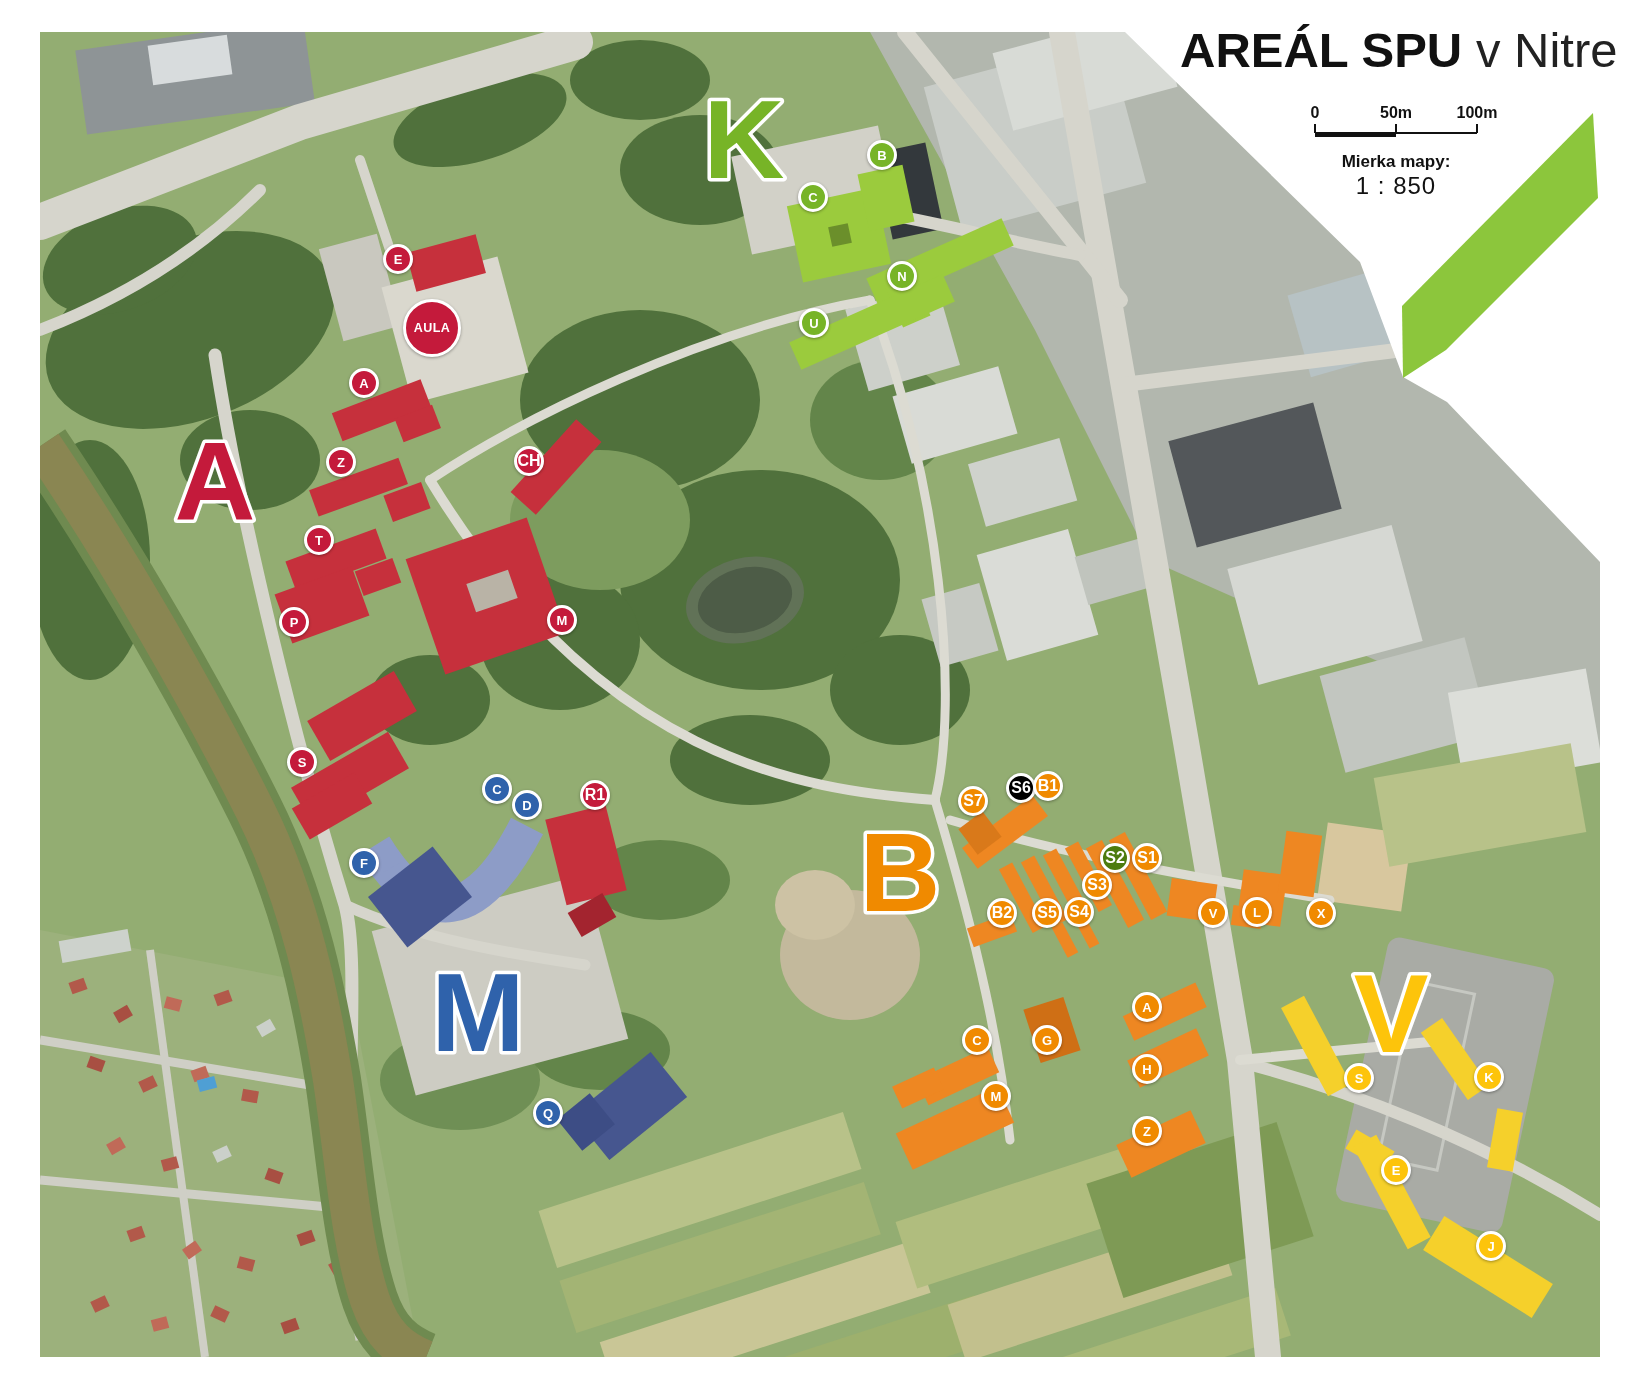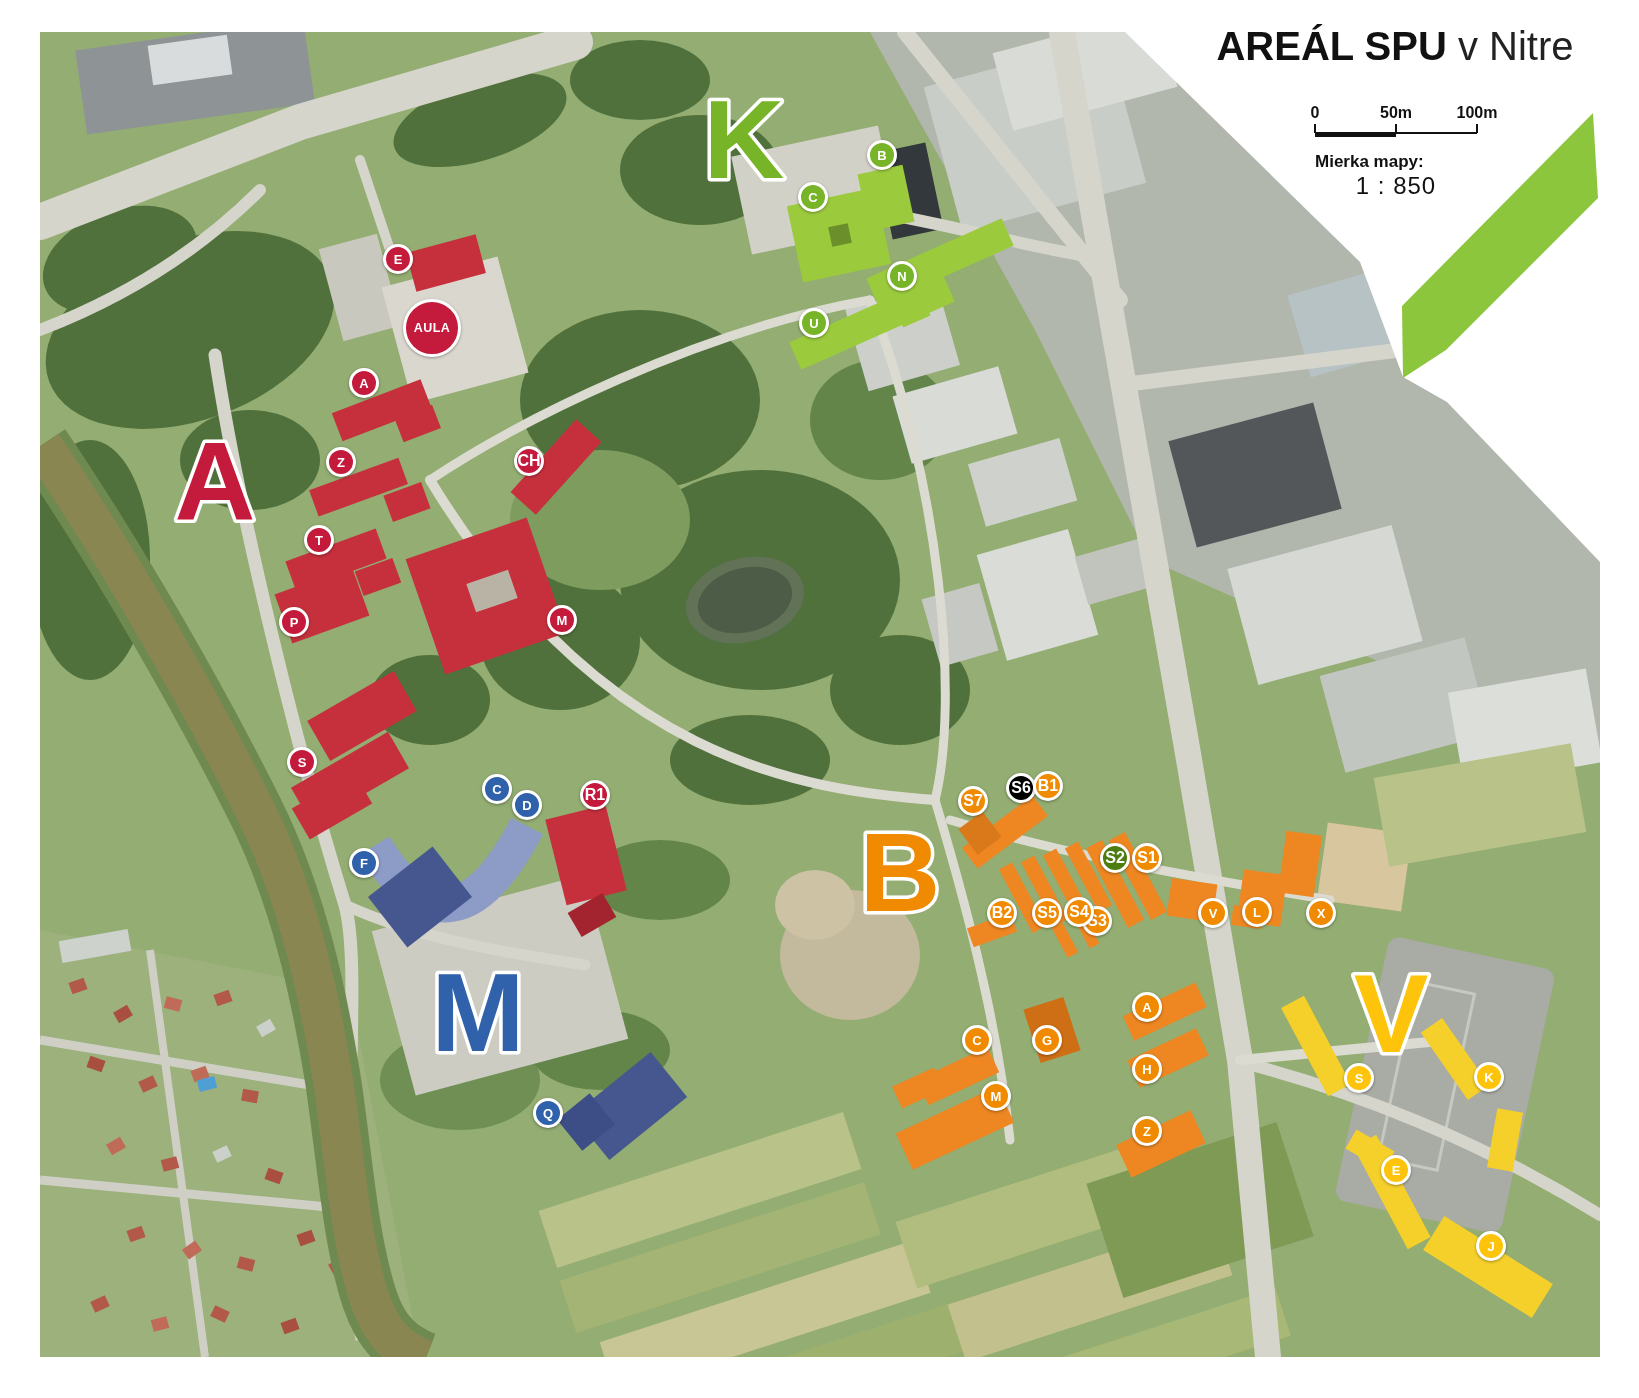--- a/index.html
+++ b/index.html
@@ -17,7 +17,7 @@
                   paint-order:stroke;stroke-linejoin:round;text-anchor:middle;
                   font-family:"Liberation Sans","DejaVu Sans",sans-serif;}
   #titleblock{position:absolute;left:1180px;top:24px;width:430px;z-index:4;text-align:center;color:#111;}
-  #main-title{font-size:40px;line-height:1.1;white-space:nowrap;}
+  #main-title{font-size:49px;line-height:1.1;white-space:nowrap;}
   #main-title .tb{font-weight:800;}
   #main-title .tr{font-weight:400;color:#222;}
   .scalebar{position:absolute;left:1315px;top:104px;width:162px;height:36px;z-index:4;}

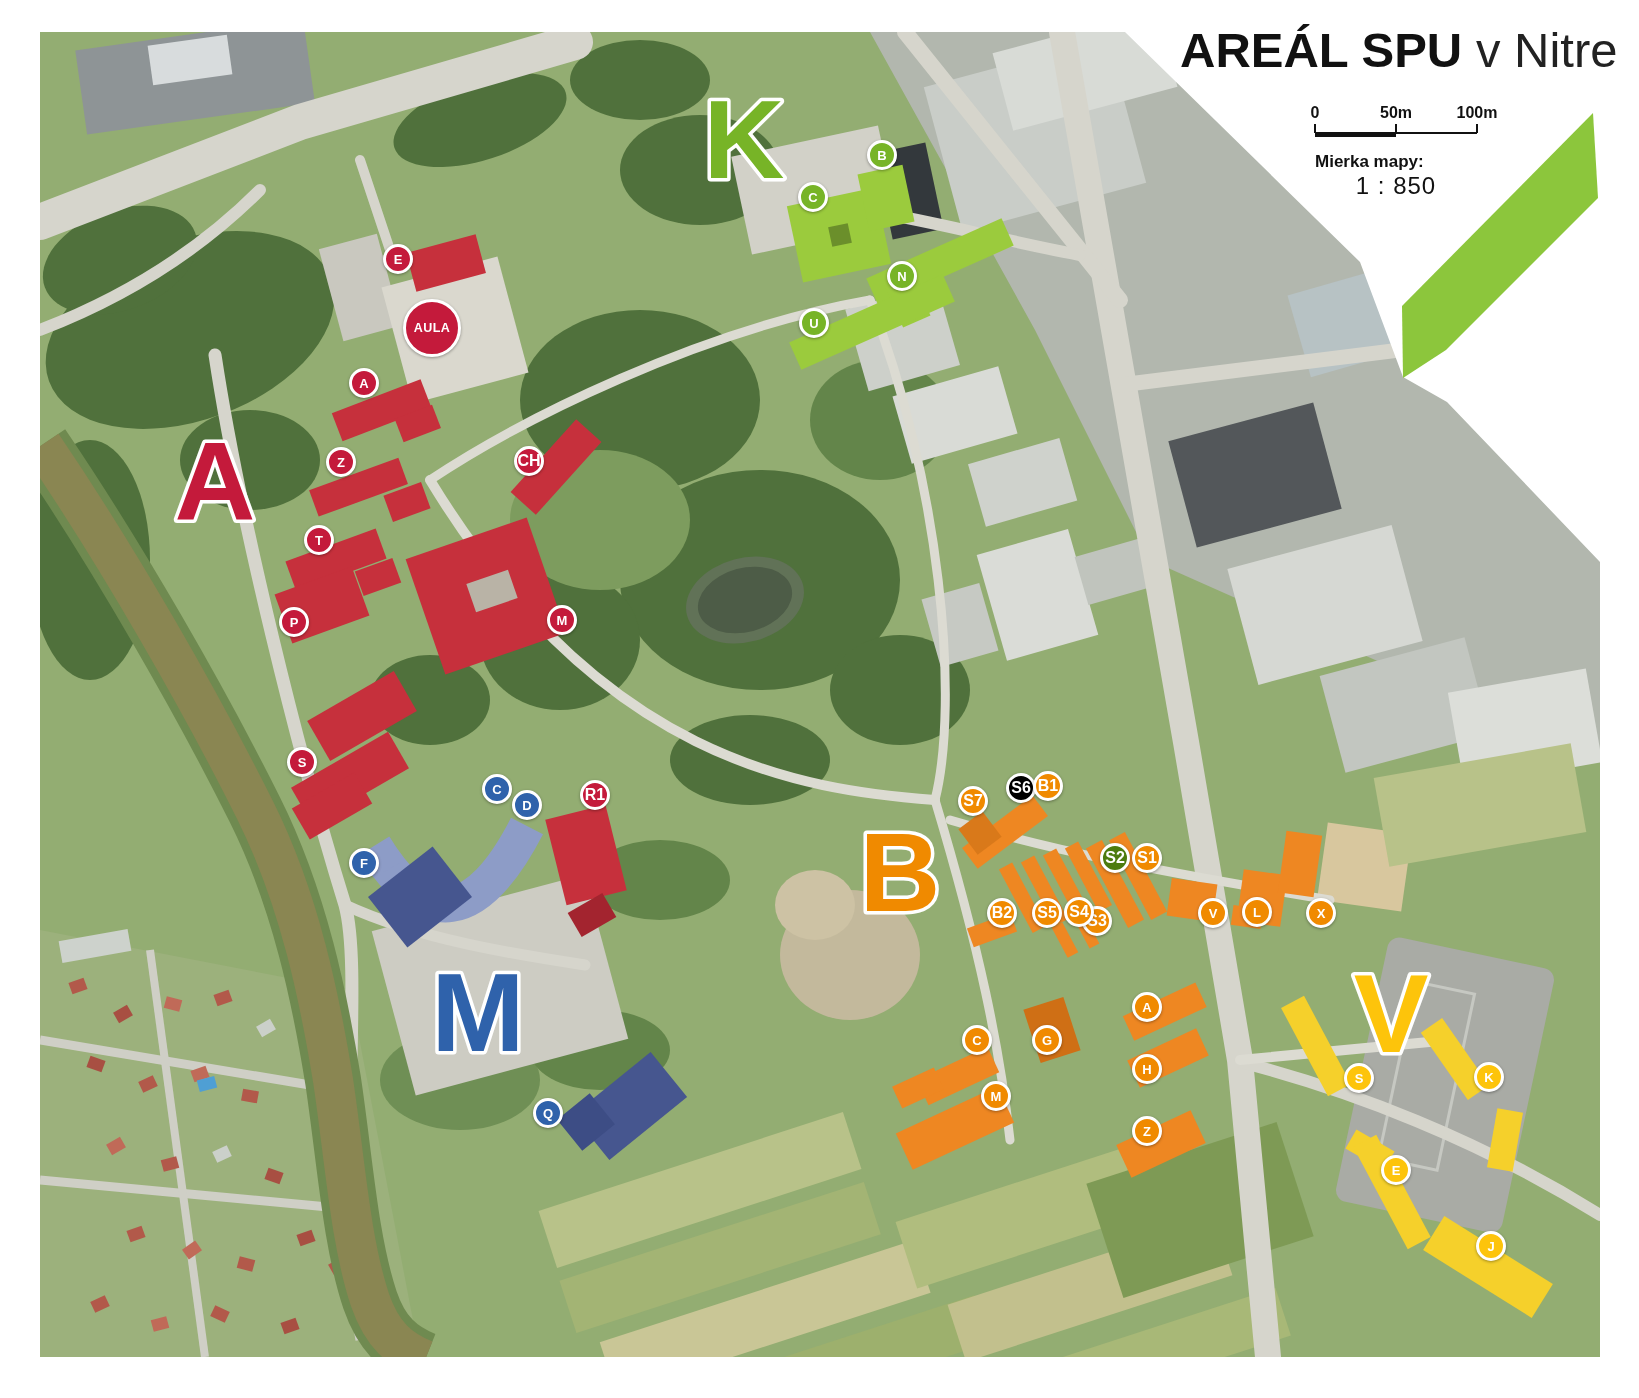--- a/index.html
+++ b/index.html
@@ -25,7 +25,7 @@
   .scalebar .tick{position:absolute;top:20px;width:2px;height:9px;background:#111;transform:translateX(-50%);}
   .scalebar .barL{position:absolute;left:0;top:28px;width:50%;height:5px;background:#111;}
   .scalebar .barR{position:absolute;left:50%;top:28px;width:50%;height:2px;background:#111;}
-  .caption{position:absolute;left:1315px;top:152px;width:162px;
+  .caption{position:absolute;left:1315px;top:152px;width:162px;text-align:center;
            font-weight:bold;font-size:17px;color:#111;z-index:4;}
   .ratio{position:absolute;left:1315px;top:172px;width:162px;text-align:center;
          font-weight:normal;font-size:24px;color:#111;z-index:4;letter-spacing:1px;}

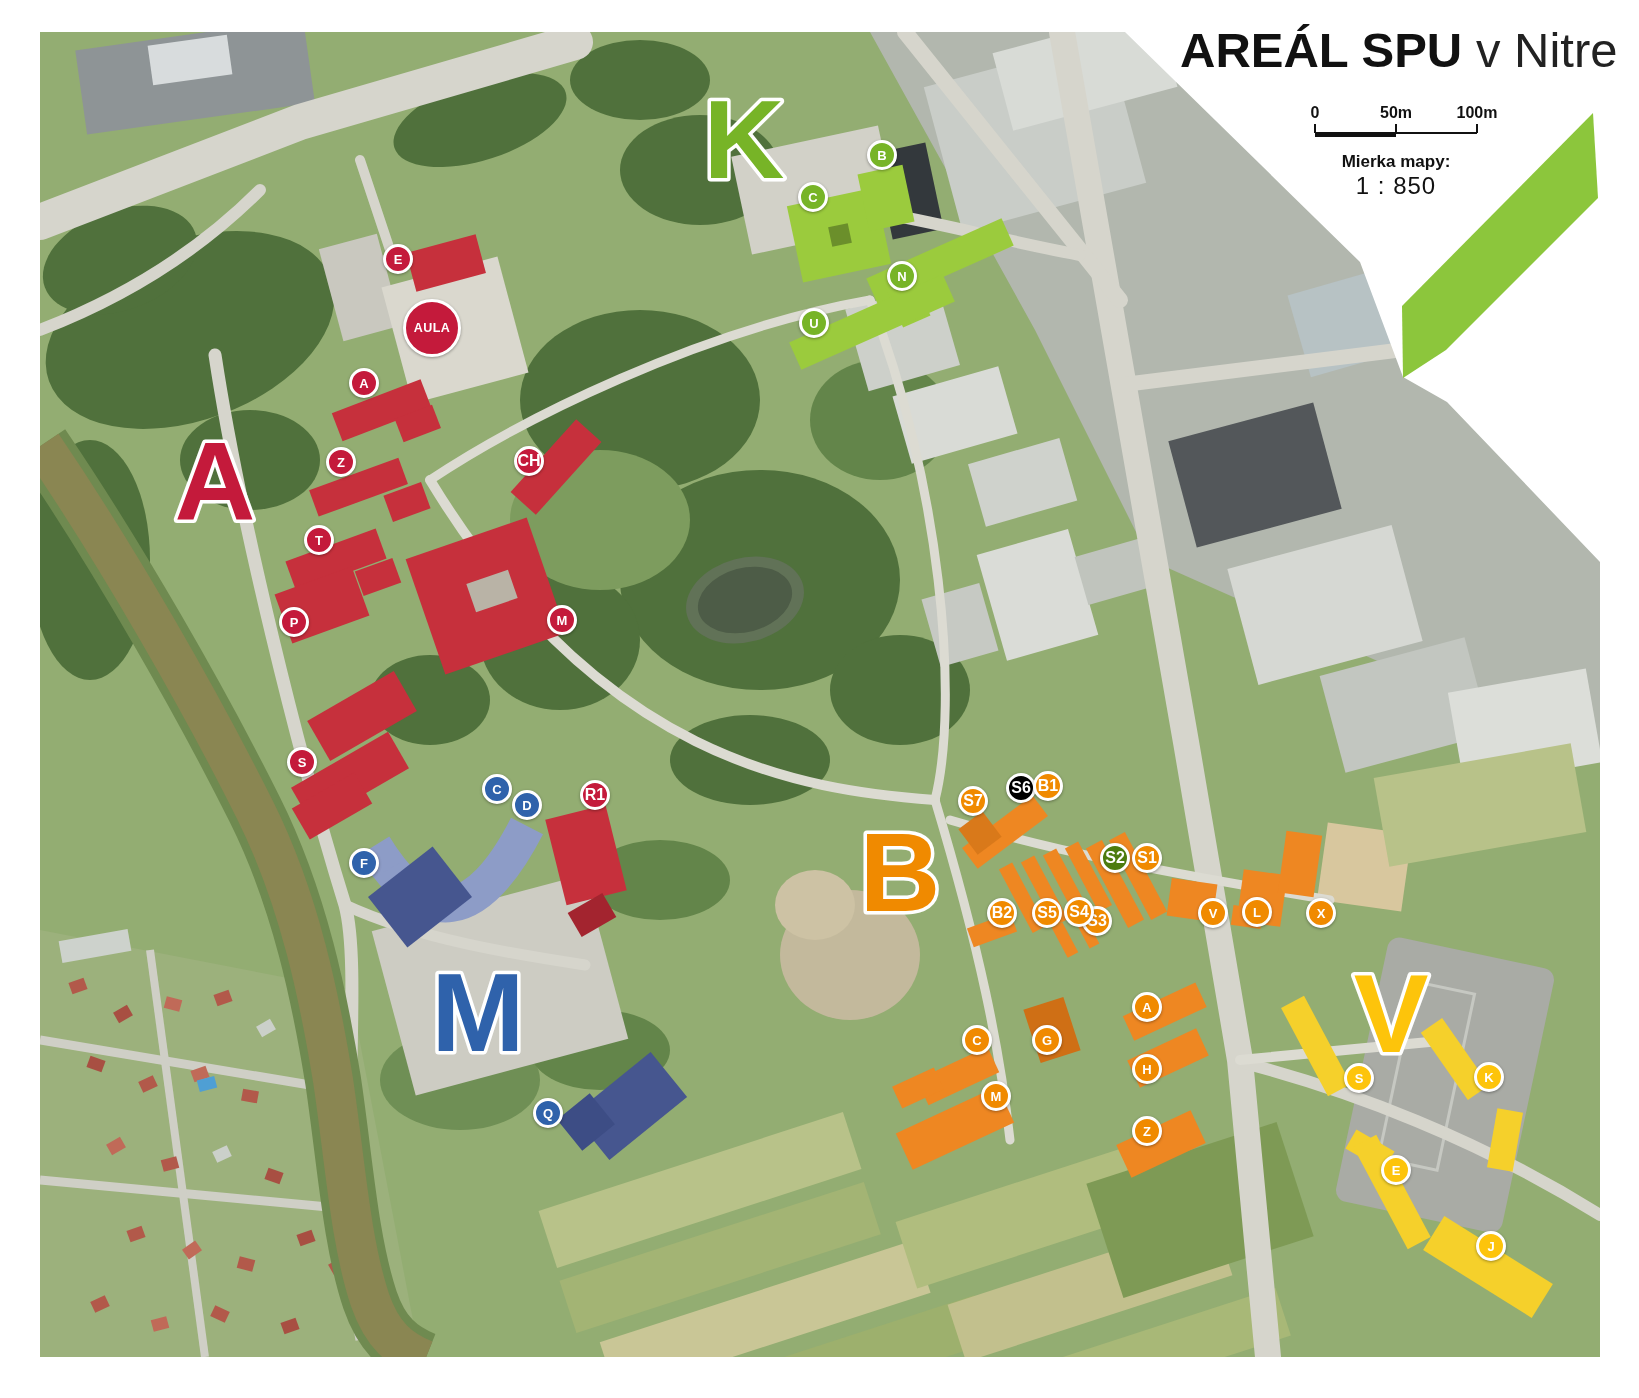--- a/index.html
+++ b/index.html
@@ -283,7 +283,7 @@
       <div class="marker wide" style="left: 1048px; top: 786px; background: rgb(240, 138, 0);">B1</div>
       <div class="marker wide" style="left: 1115px; top: 858px; background: #4d7c0f;">S2</div>
       <div class="marker wide" style="left: 1147px; top: 858px; background: rgb(240, 138, 0);">S1</div>
-      <div class="marker wide" style="left: 1097px; top: 885px; background: rgb(240, 138, 0); margin-top: 36px;">S3</div>
+      <div class="marker wide" style="left: 1097px; top: 885px; background: rgb(240, 138, 0);">S3</div>
       <div class="marker wide" style="left: 1002px; top: 913px; background: rgb(240, 138, 0);">B2</div>
       <div class="marker wide" style="left: 1047px; top: 913px; background: rgb(240, 138, 0);">S5</div>
       <div class="marker wide" style="left: 1079px; top: 912px; background: rgb(240, 138, 0);">S4</div>

